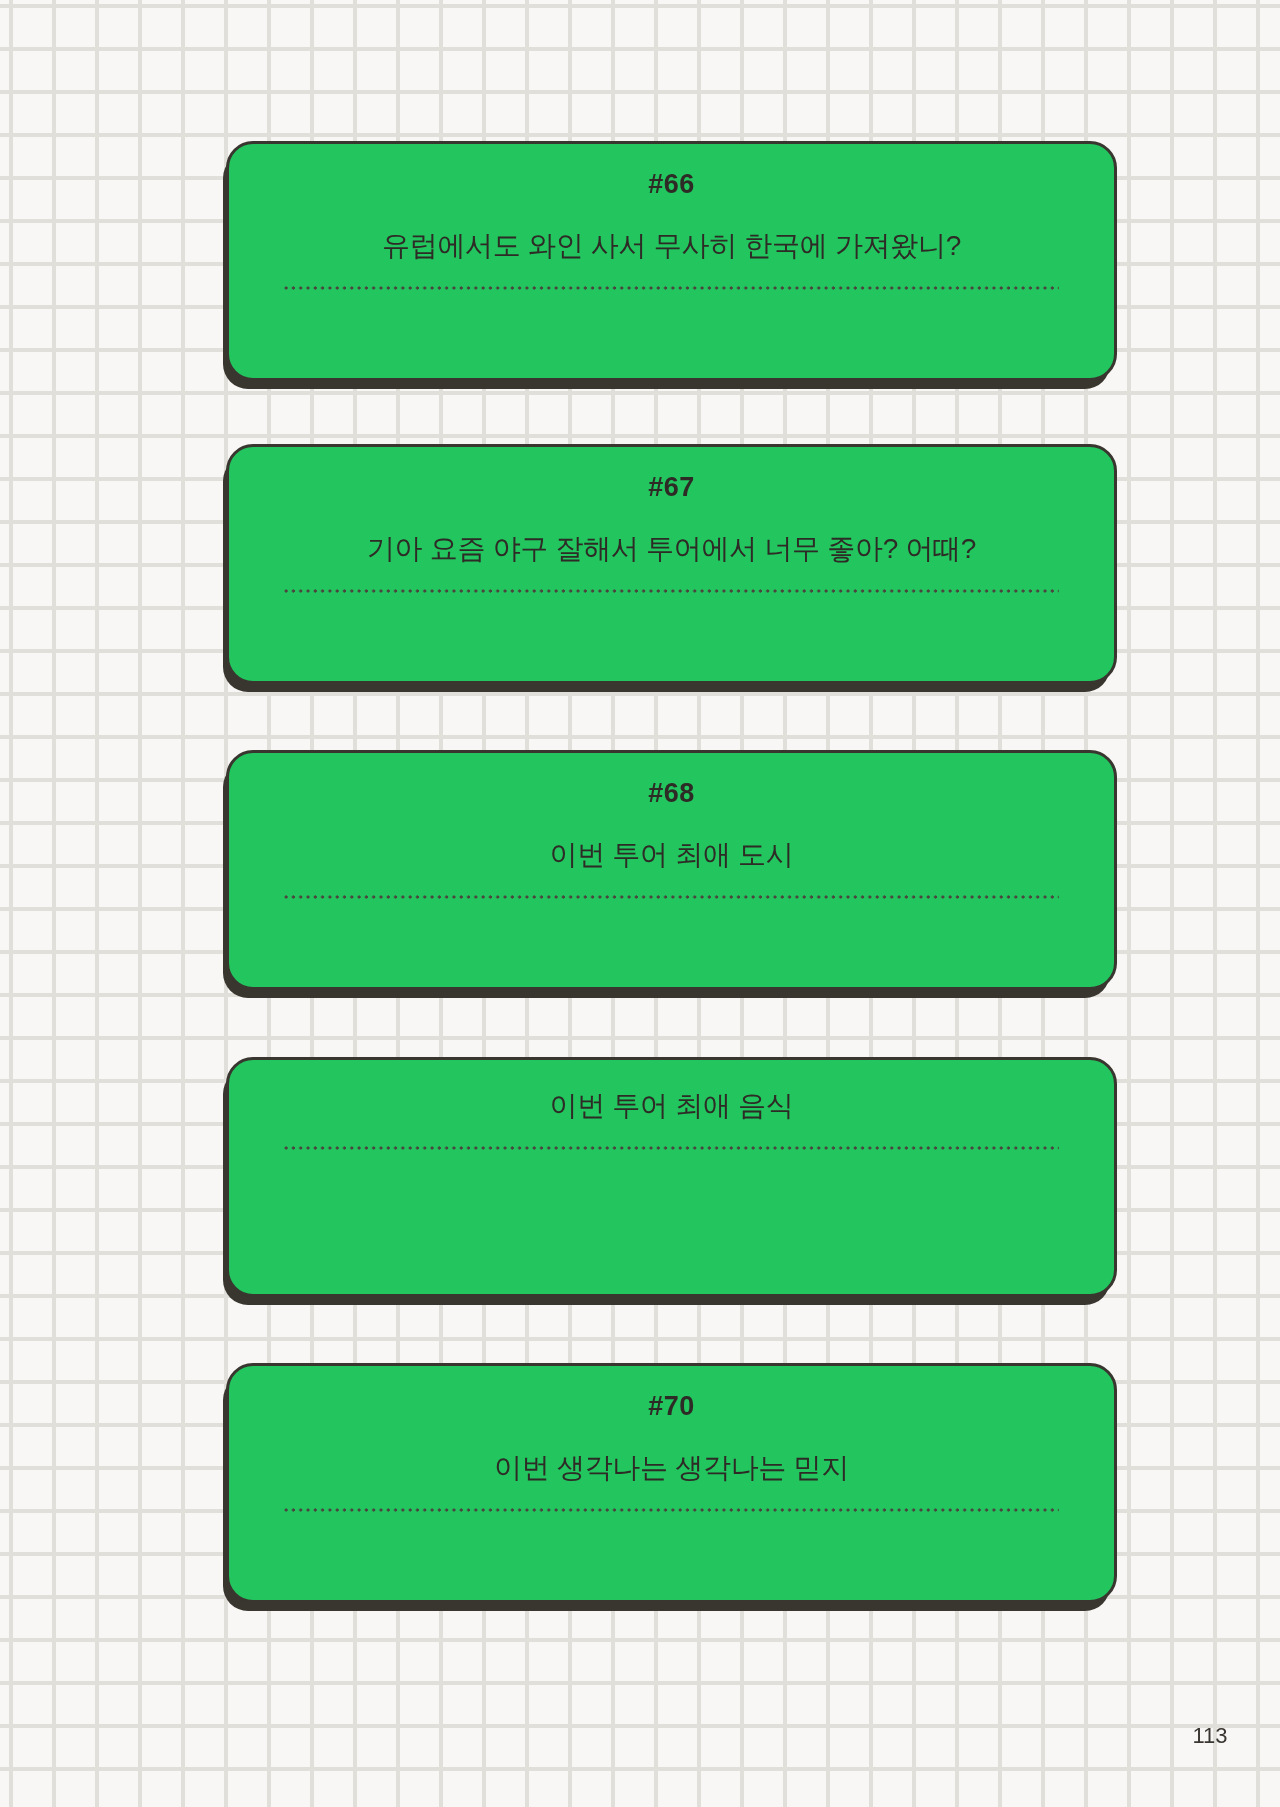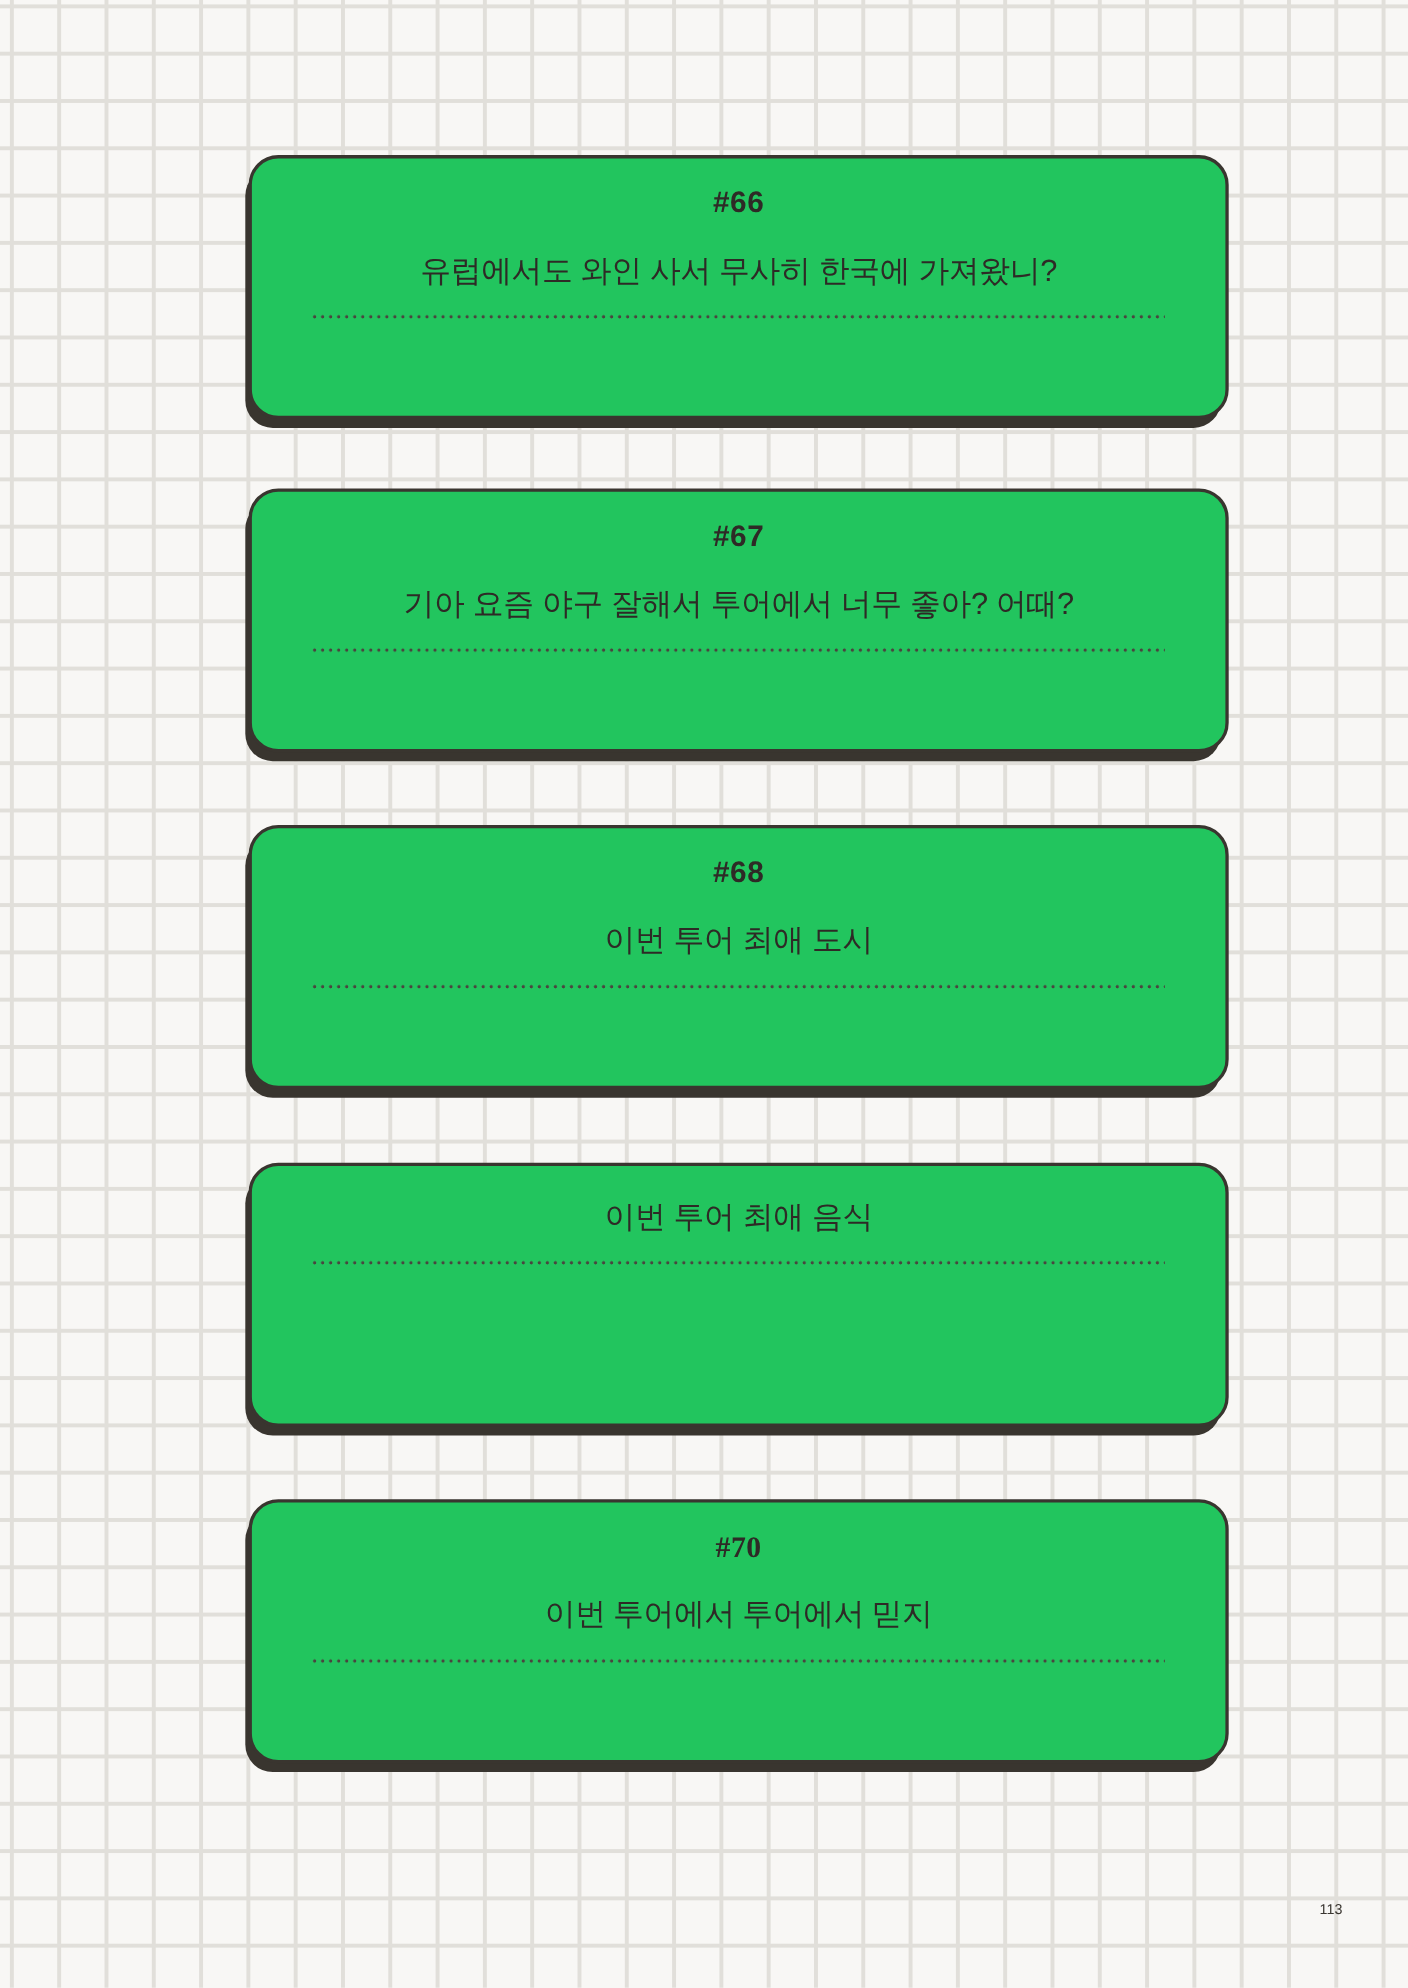--- a/index.html
+++ b/index.html
@@ -33,7 +33,7 @@
   .card.c2 { top: 444px; }
   .card.c3 { top: 750px; }
   .card.c4 { top: 1057px; }
-  .card.c5 { top: 1363px; font-family: Liberation Serif, serif; }
+  .card.c5 { top: 1363px; }
   .card-number {
     margin-top: 24px;
     font-size: 27px;

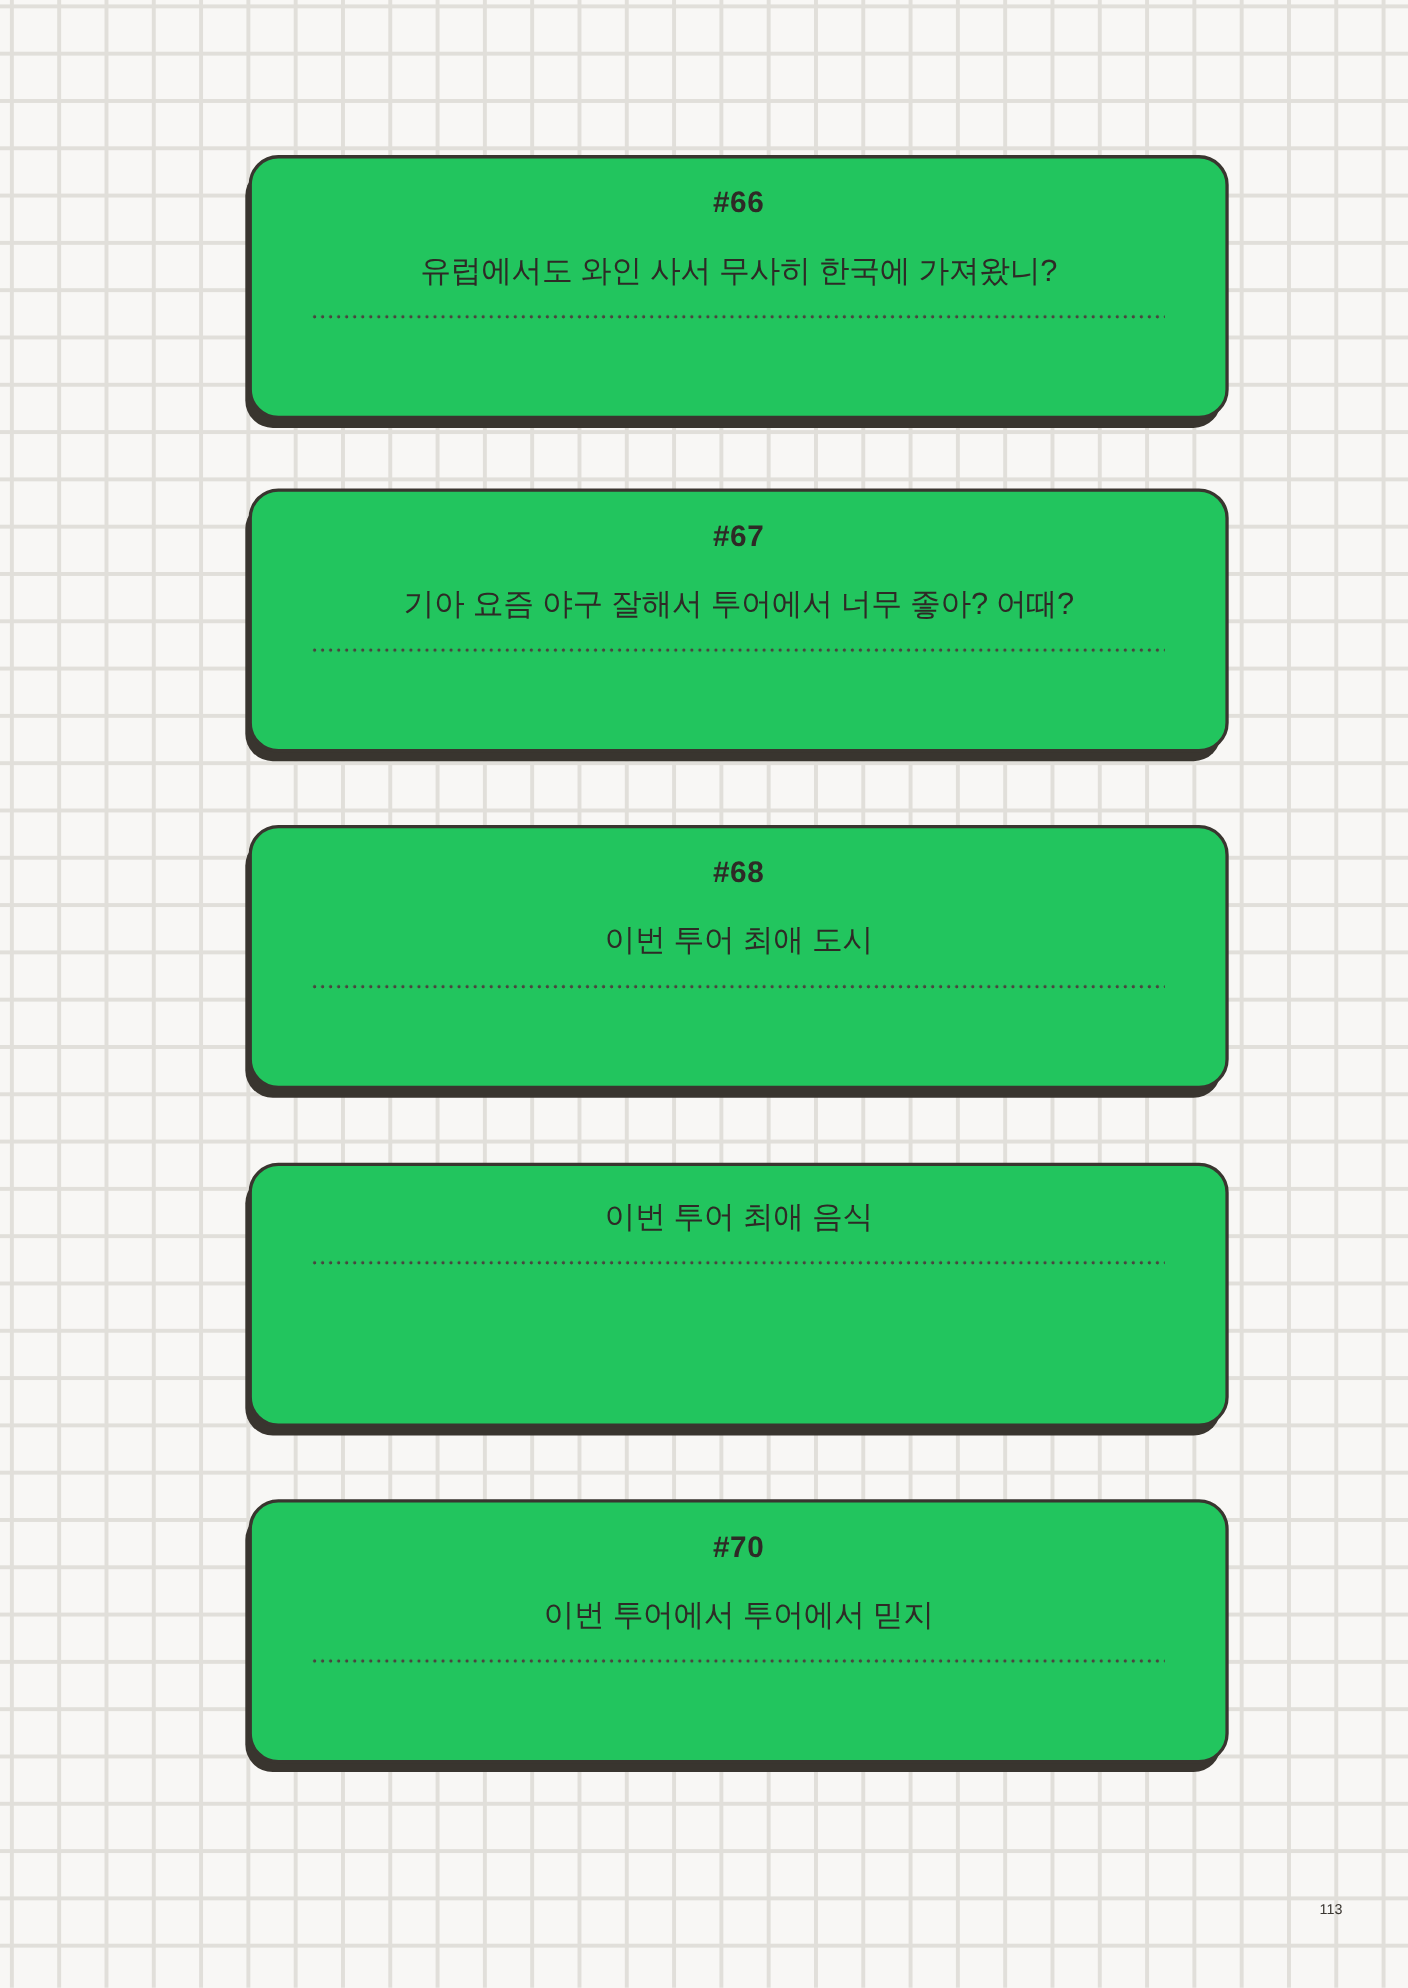--- a/index.html
+++ b/index.html
@@ -97,7 +97,7 @@
 
   <div class="card c5">
     <div class="card-number">#70</div>
-    <div class="card-question">이번 투어에서 투어에서 믿지</div>
+    <div class="card-question">이번 생각나는 생각나는 믿지</div>
     <div class="answer-line"></div>
   </div>
 

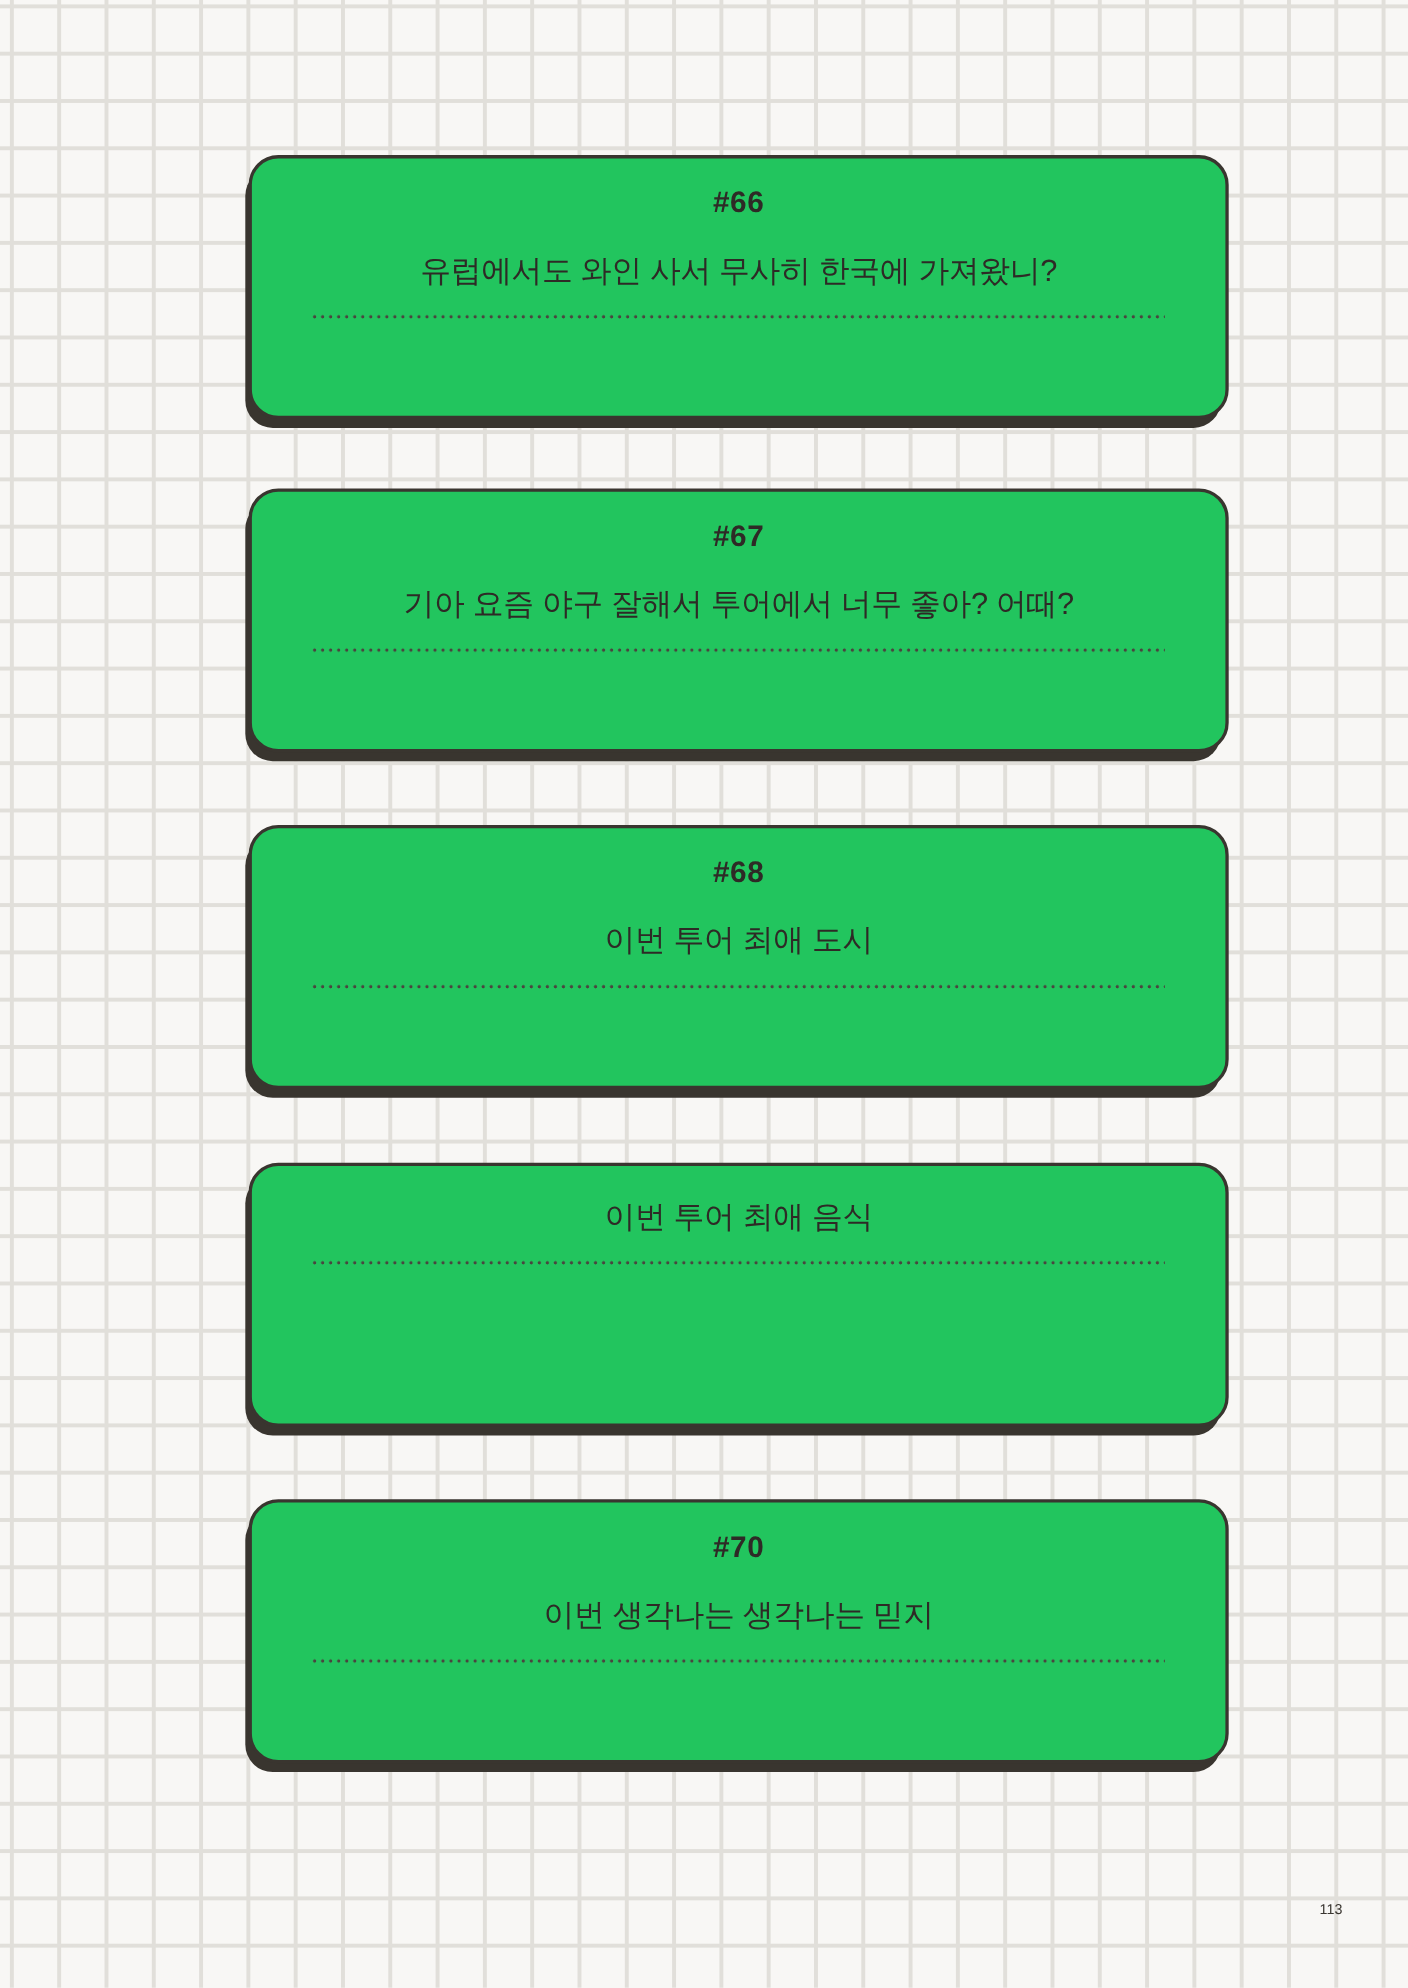--- a/index.html
+++ b/index.html
@@ -62,7 +62,7 @@
     left: 1185px;
     width: 50px;
     text-align: center;
-    font-size: 13px;
+    font-size: 22px;
     line-height: 20px;
     color: #3a3631;
   }

